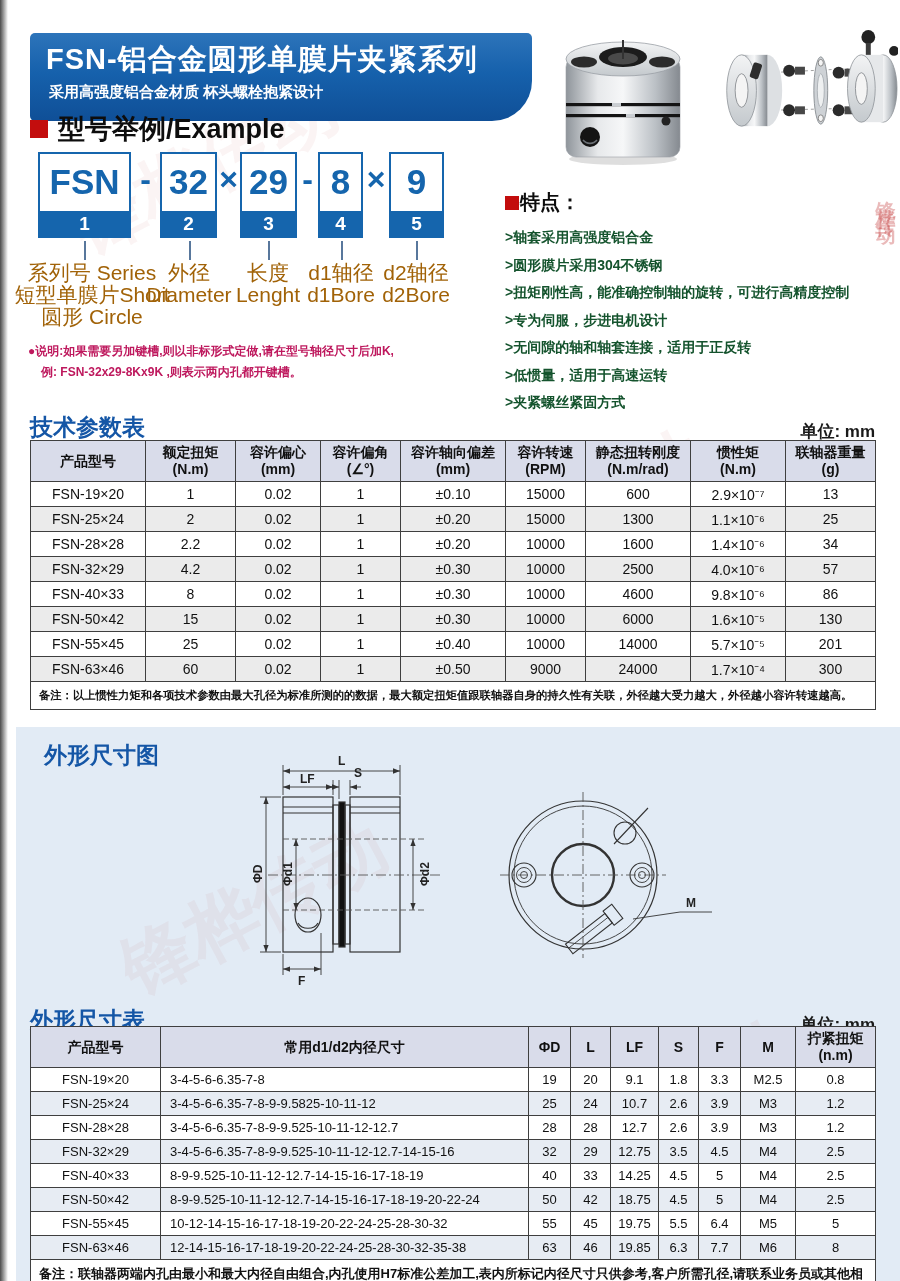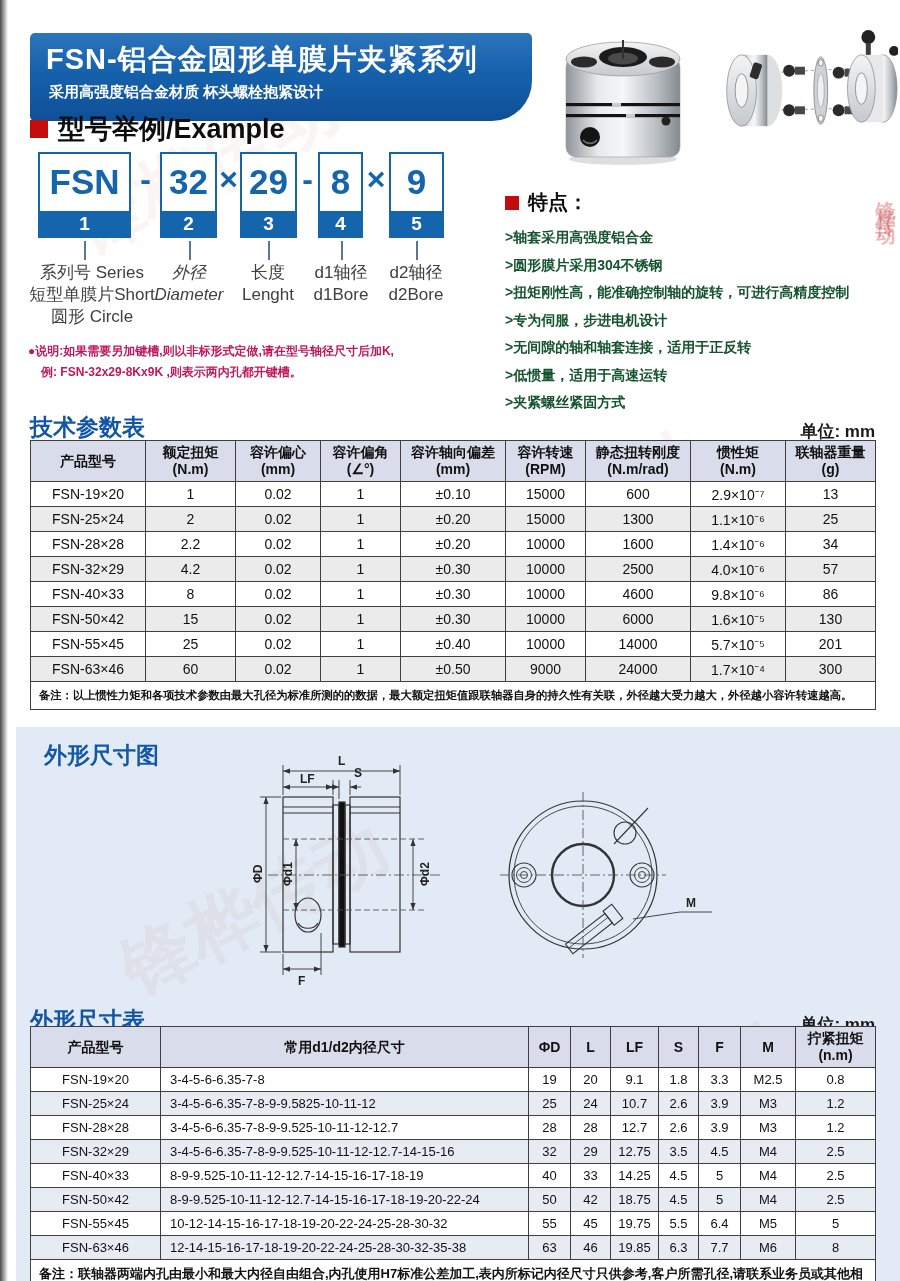--- a/index.html
+++ b/index.html
@@ -43,7 +43,7 @@
   .rednote .l2{padding-left:13px;}
   
   .features{position:absolute;left:505px;top:189px;width:396px;z-index:2;}
-  .f-head{display:flex;align-items:center;gap:9px;font-size:20px;font-weight:bold;color:#0d0d0d;}
+  .f-head{display:flex;align-items:center;gap:1px;font-size:20px;font-weight:bold;color:#0d0d0d;}
   .red-sq2{width:14px;height:14px;background:#c30d0d;}
   #feature-list{margin-top:8px;}
   .feat{font-size:14px;font-weight:700;color:#14532d;line-height:27.5px;white-space:nowrap;}

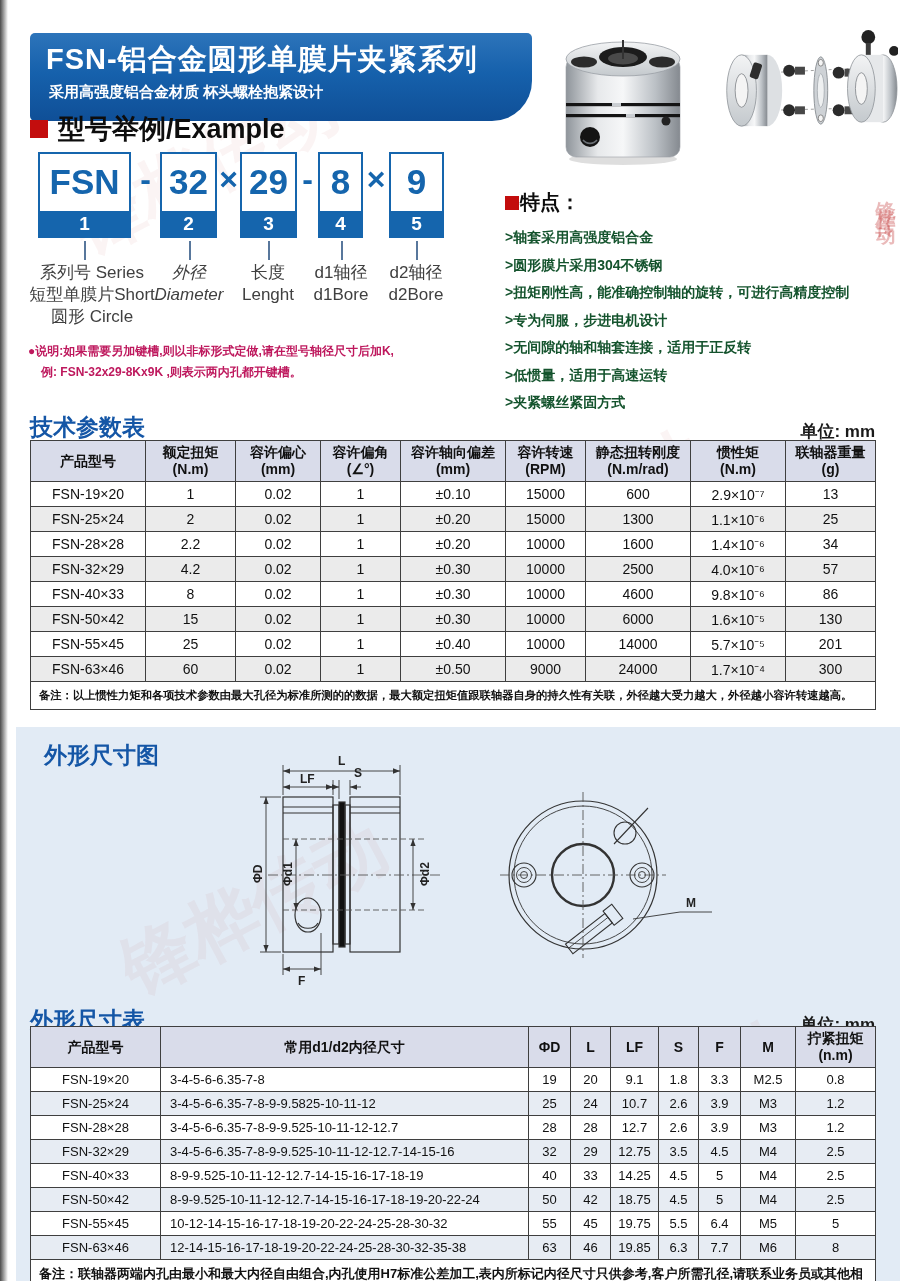--- a/index.html
+++ b/index.html
@@ -36,7 +36,7 @@
   .msep{font-size:32px;font-weight:bold;color:#1565ad;height:57px;line-height:54px;text-align:center;}
   .tick{position:absolute;top:241px;width:2px;height:19px;background:#58779c;z-index:2;}
   .mlabel{position:absolute;top:262px;transform:translateX(-50%);text-align:center;
-          font-size:17px;color:#404040;line-height:22px;white-space:nowrap;z-index:2;}
+          font-size:21px;color:#a16207;line-height:22px;white-space:nowrap;z-index:2;}
   
   .rednote{position:absolute;left:28px;top:341px;color:#be185d;font-size:12px;font-weight:bold;
            line-height:21px;z-index:2;}

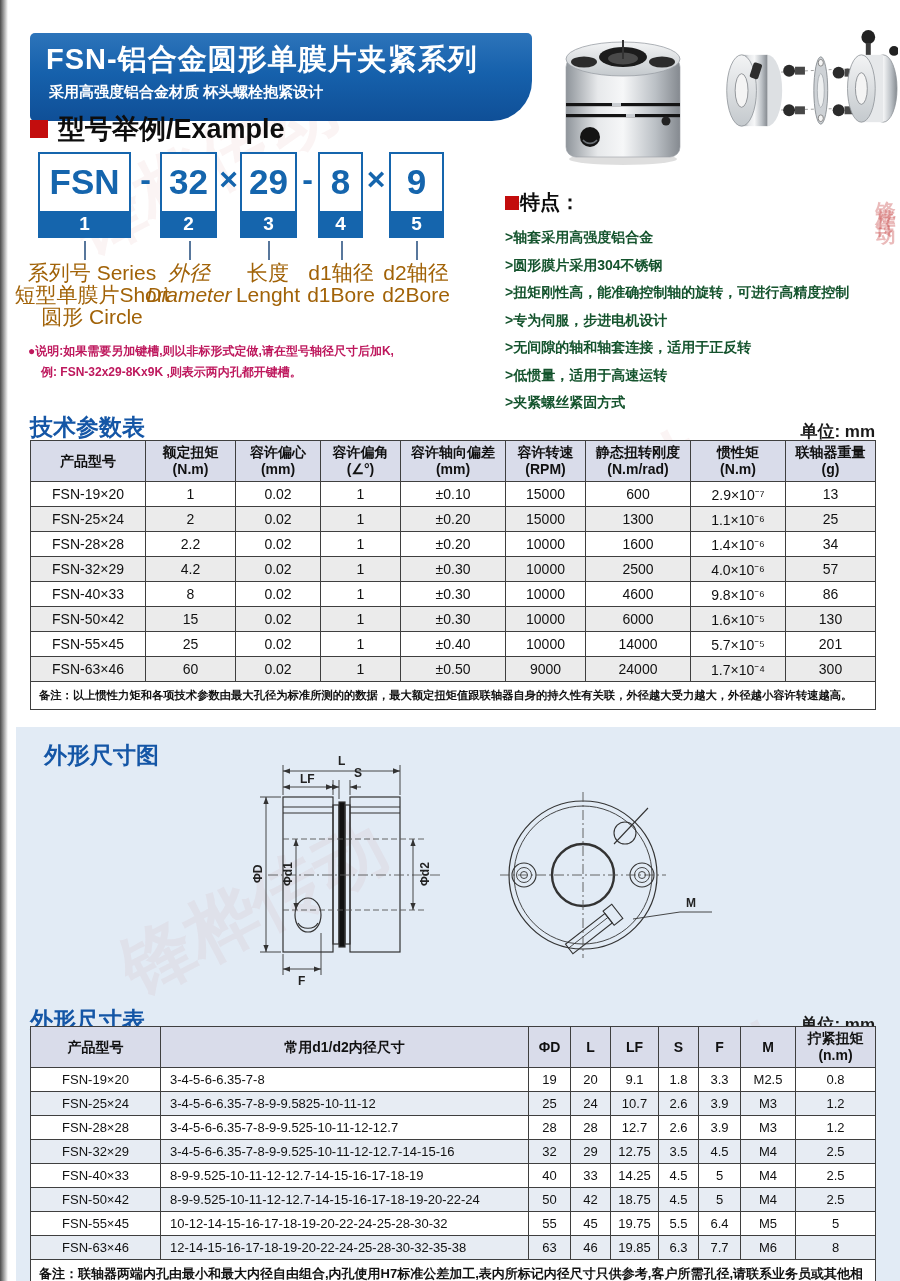--- a/index.html
+++ b/index.html
@@ -197,7 +197,7 @@
     <div>短型单膜片Short</div>
     <div>圆形 Circle</div>
   </div>
-  <div class="mlabel" style="left:189px;font-style:italic;">
+  <div class="mlabel" style="left:189px;">
     <div>外径</div>
     <div>Diameter</div>
   </div>

